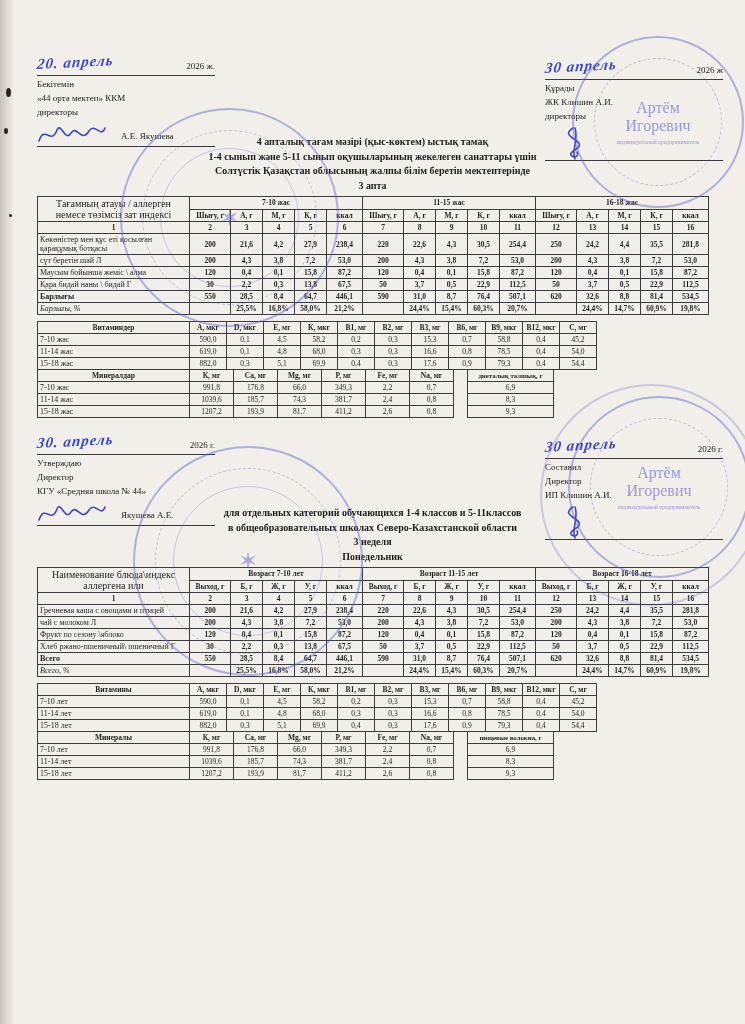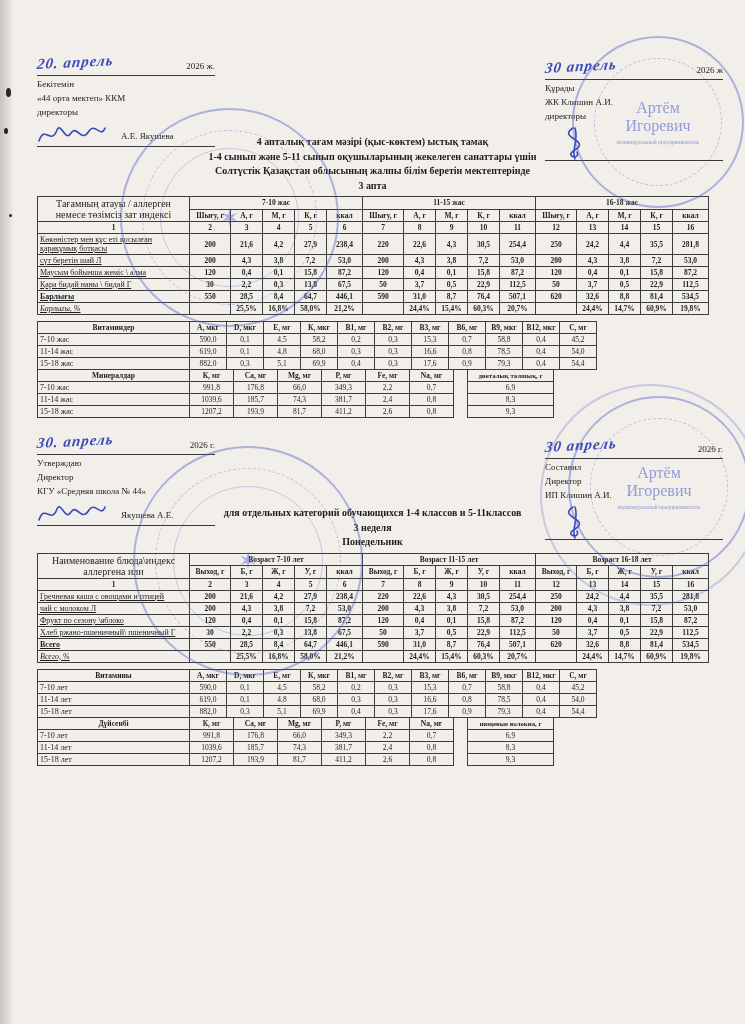--- a/index.html
+++ b/index.html
@@ -50,7 +50,7 @@
   th{font-weight:bold;text-align:center;}
   .main-tbl{width:672px;margin-top:3px;}
   .main-tbl .name-hd{font-weight:normal;font-size:10px;}
-  .main-tbl td.name{font-size:8px;text-align:left;text-decoration:underline;}
+  .main-tbl td.name{font-size:8px;text-align:left;}
   .main-tbl td.num{font-weight:bold;text-align:center;}
   .main-tbl tbody tr:nth-last-child(2) td.name{font-weight:bold;}
   .main-tbl tbody tr:last-child td.name{font-style:italic;font-weight:normal;}

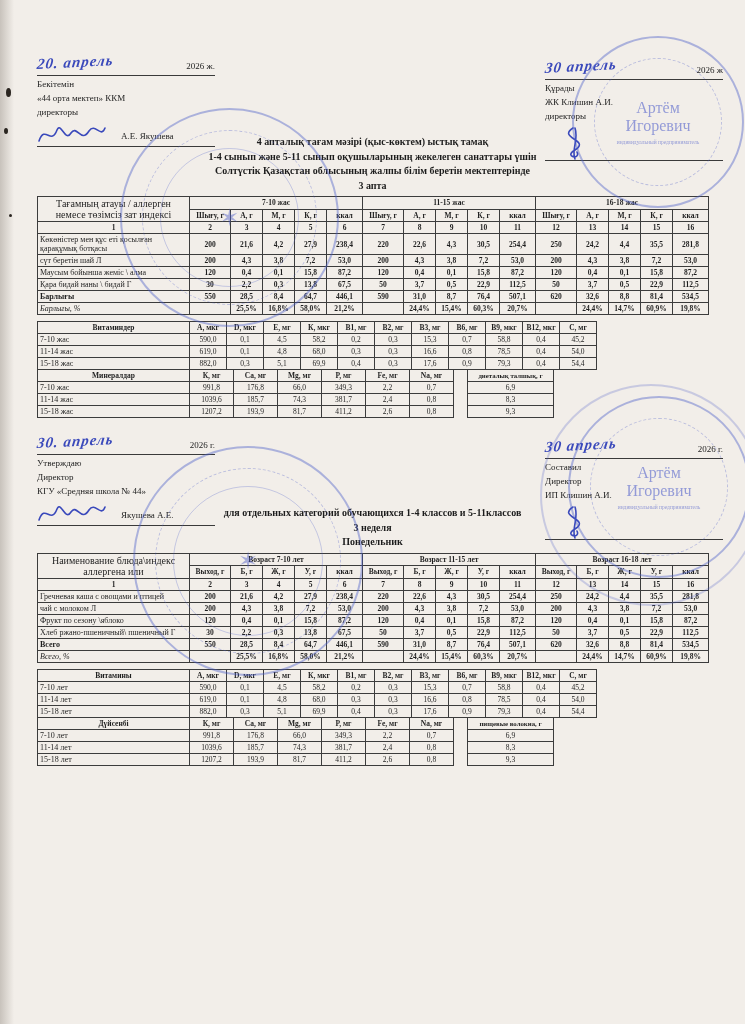--- a/index.html
+++ b/index.html
@@ -500,6 +500,7 @@
 
     <div class="title">
       <div>для отдельных категорий обучающихся 1-4 классов и 5-11классов</div>
+      <div>в общеобразовательных школах Северо-Казахстанской области</div>
       <div>3 неделя</div>
       <div>Понедельник</div>
     </div>

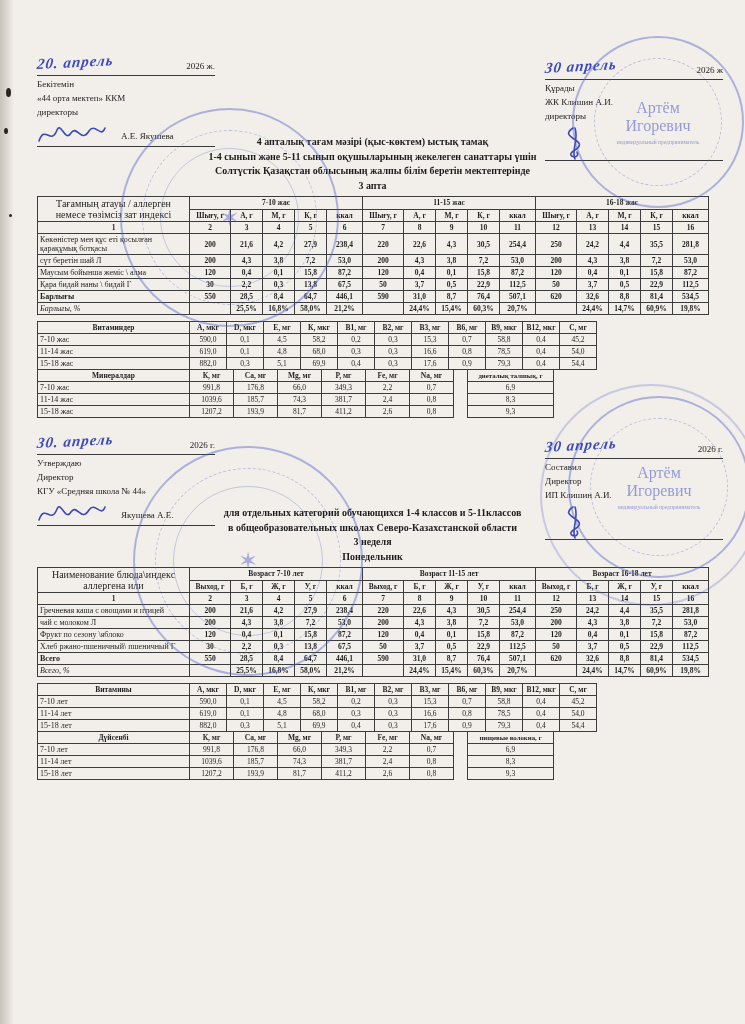--- a/index.html
+++ b/index.html
@@ -779,7 +779,7 @@
         </colgroup>
       <thead>
         <tr>
-          <th>Дүйсенбі</th>
+          <th>Минералы</th>
           <th>К, мг</th>
             <th>Са, мг</th>
             <th>Mg, мг</th>

